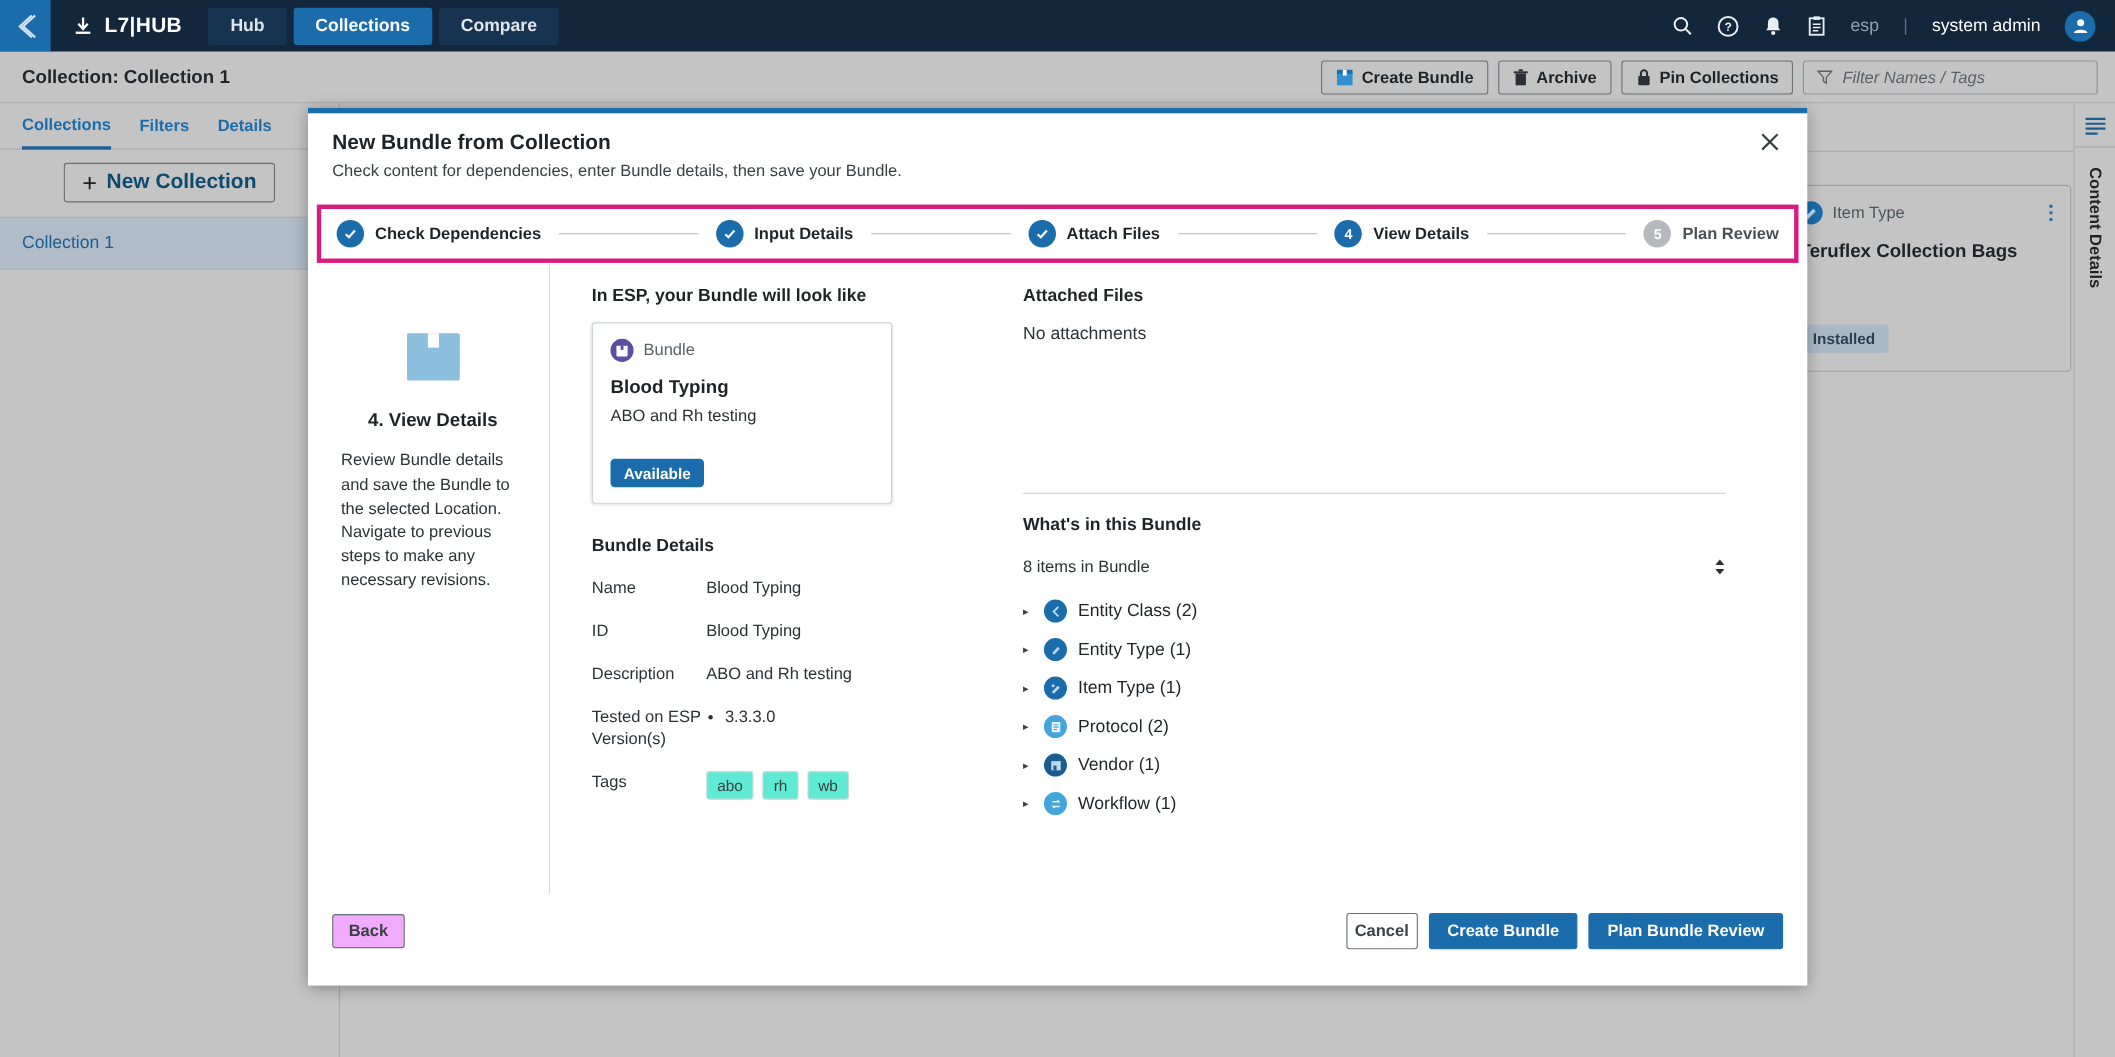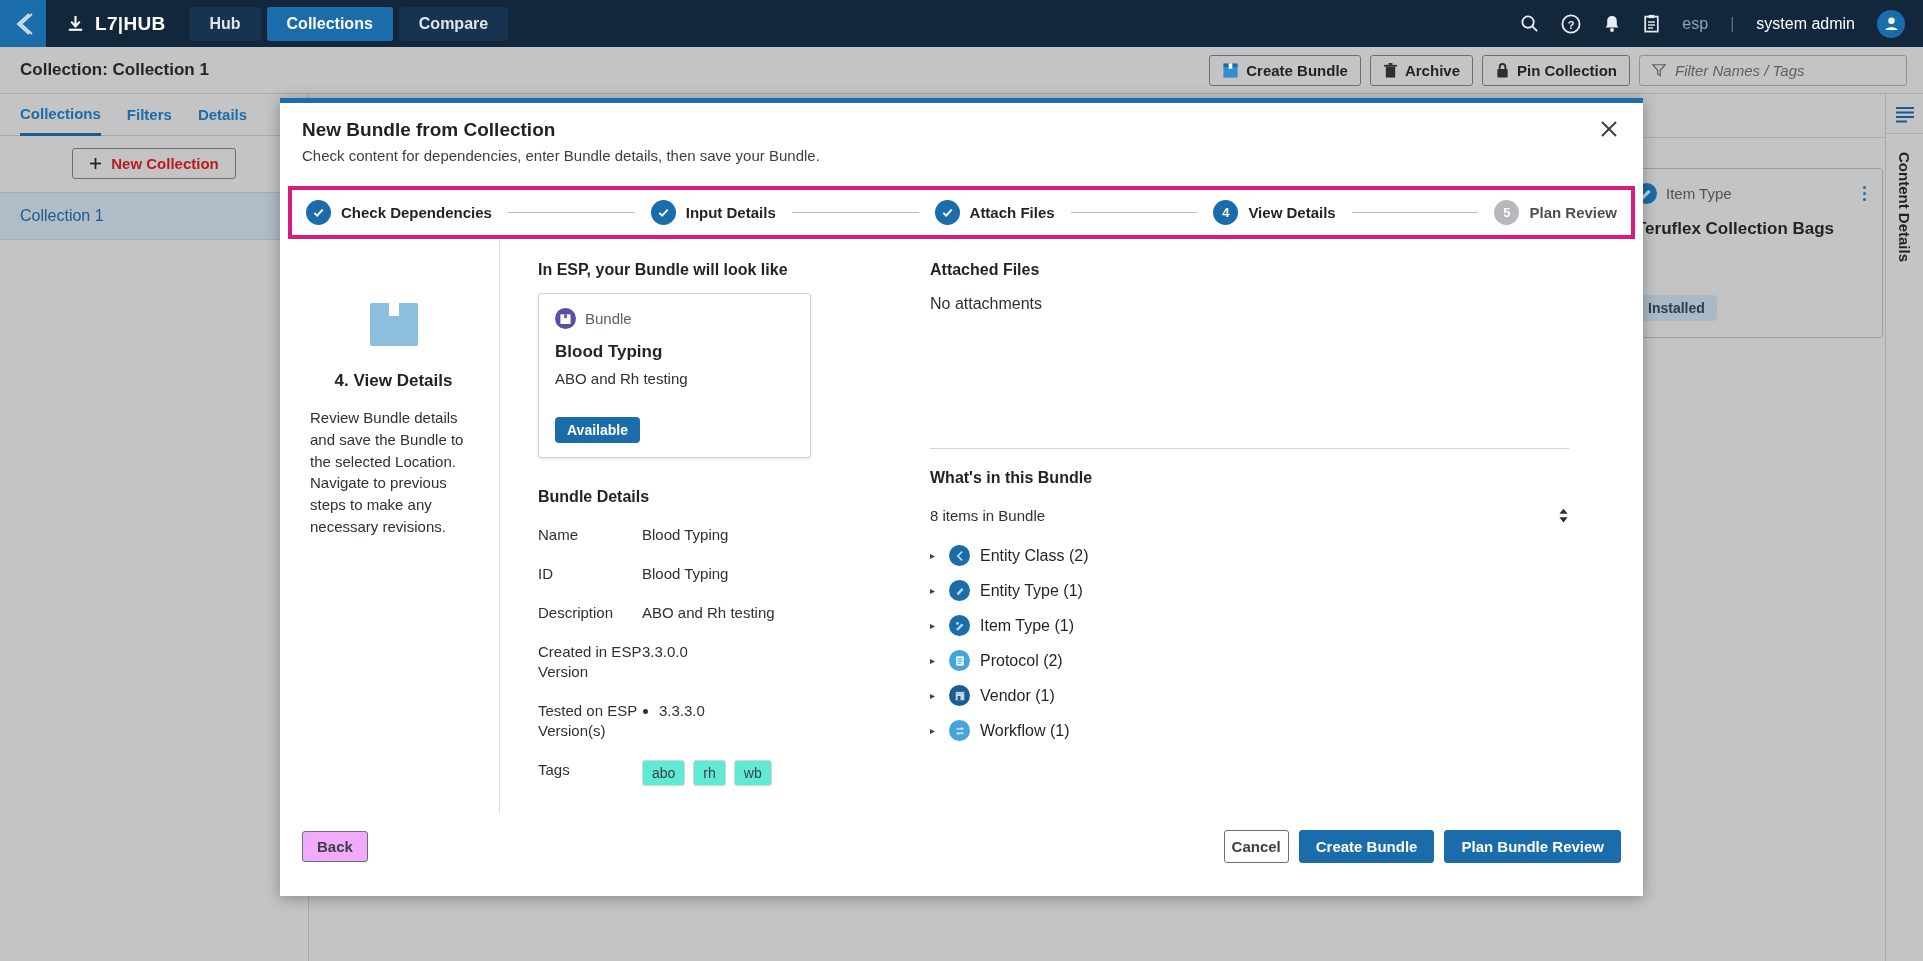--- a/index.html
+++ b/index.html
@@ -306,7 +306,7 @@
         <rect x="2.5" y="7.5" width="11" height="9" rx="1" fill="#2b2f33"></rect>
         <path d="M5 7.5 L5 5 A3 3 0 0 1 11 5 L11 7.5" fill="none" stroke="#2b2f33" stroke-width="2"></path>
       </svg>
-      <span>Pin Collection</span>
+      <span>Pin Collections</span>
     </div>
     <div class="filter-box">
       <svg width="14" height="14" viewBox="0 0 16 16">

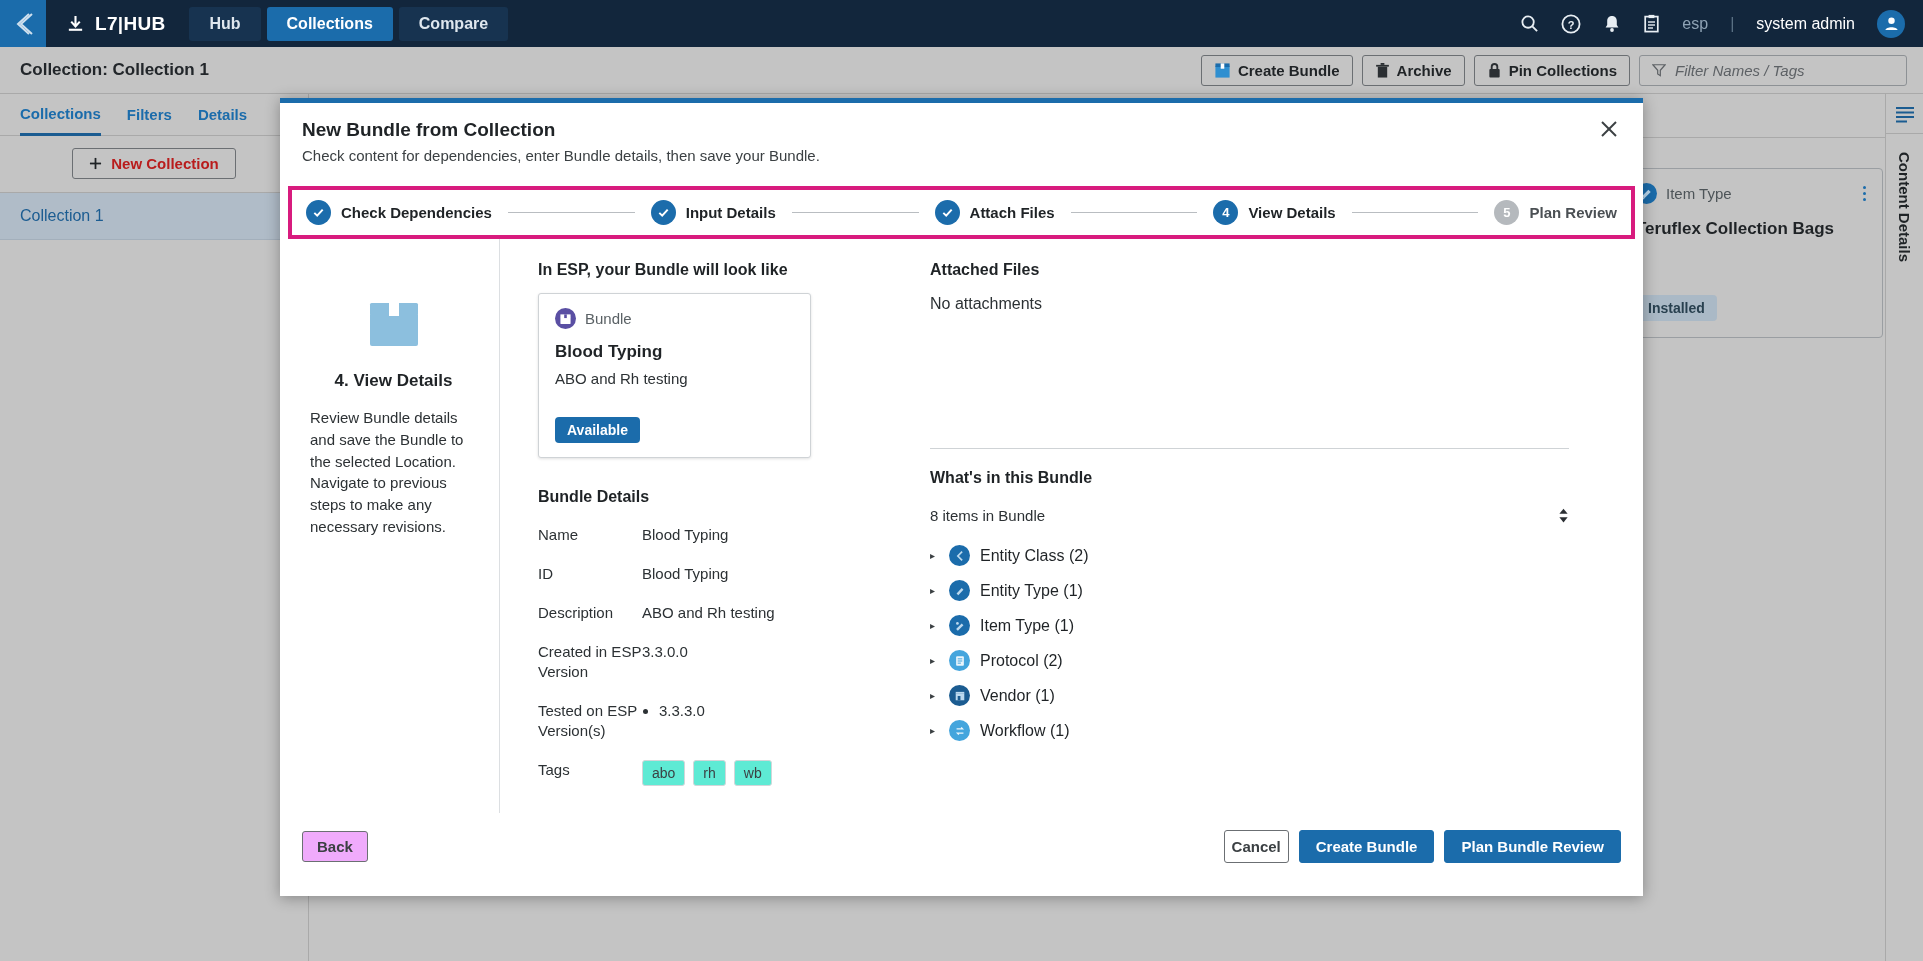--- a/index.html
+++ b/index.html
@@ -80,7 +80,7 @@
   .btn-newcollection {
     display: flex; align-items: center; gap: 9px;
     border: 1px solid #6b6f73; border-radius: 3px; background: #c4c4c4;
-    padding: 6px 16px; font-size: 15px; font-weight: bold; color: #b91c1c; cursor: pointer;
+    padding: 6px 16px; font-size: 19px; font-weight: bold; color: #0c4a6e; cursor: pointer;
   }
   .lp-item {
     display: flex; align-items: center; justify-content: space-between;

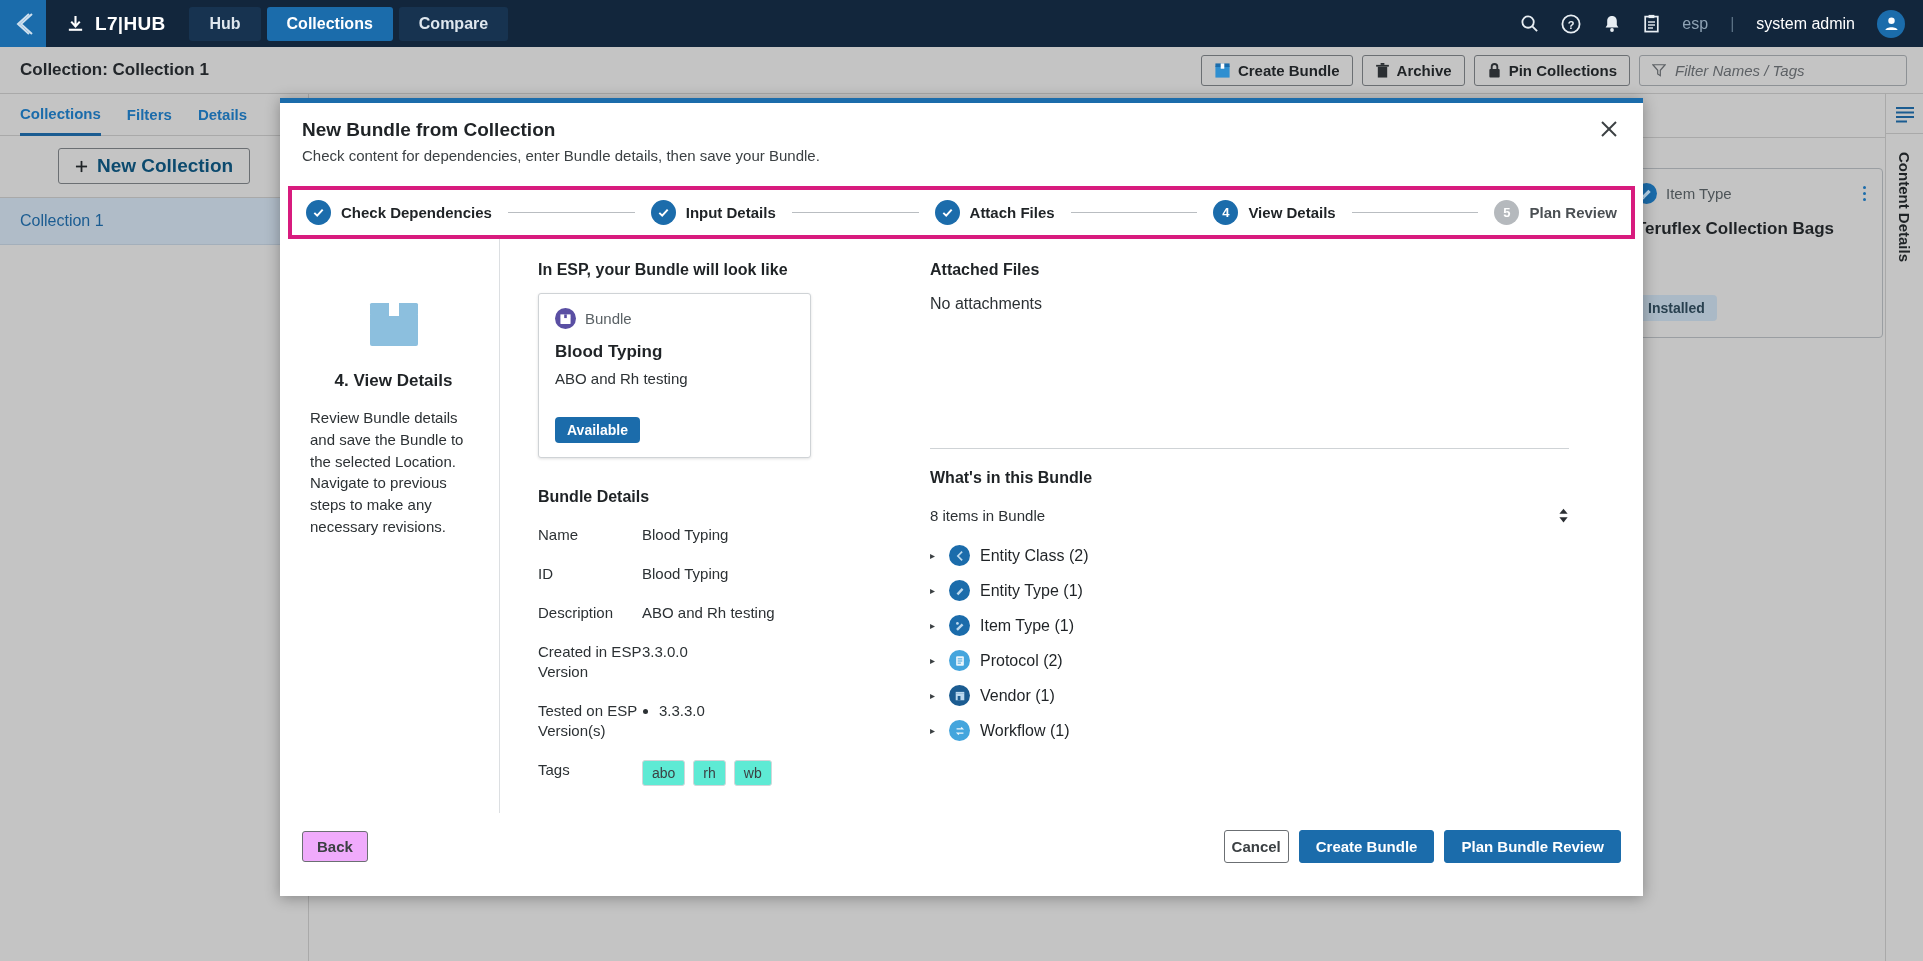--- a/index.html
+++ b/index.html
@@ -478,10 +478,6 @@
         <div class="det-val">ABO and Rh testing</div>
       </div>
       <div class="det-row">
-        <div class="det-key">Created in ESP Version</div>
-        <div class="det-val">3.3.0.0</div>
-      </div>
-      <div class="det-row">
         <div class="det-key">Tested on ESP Version(s)</div>
         <div class="det-val">
           <ul>

